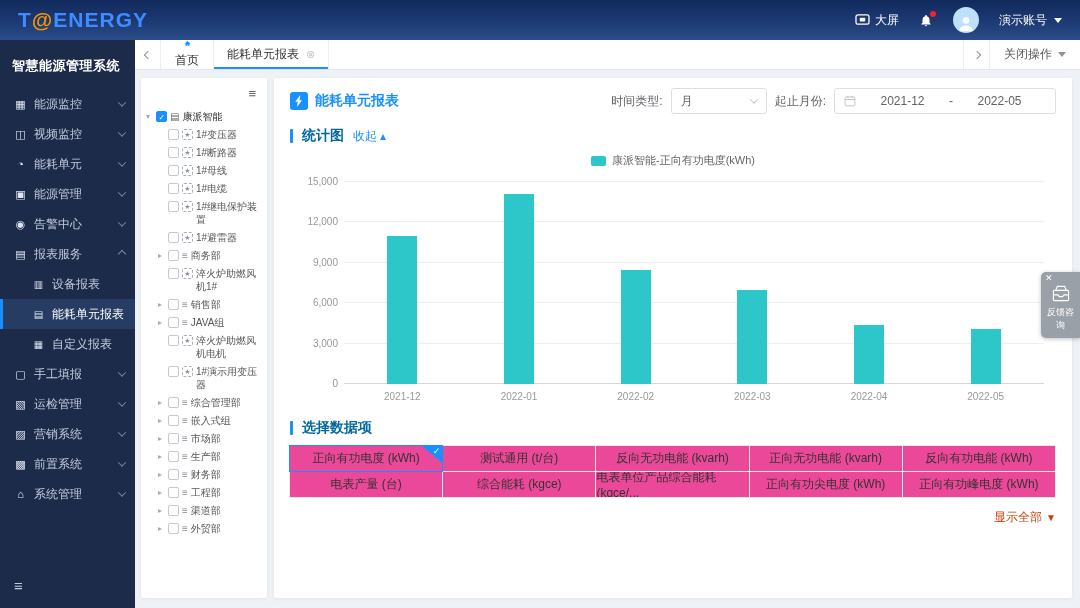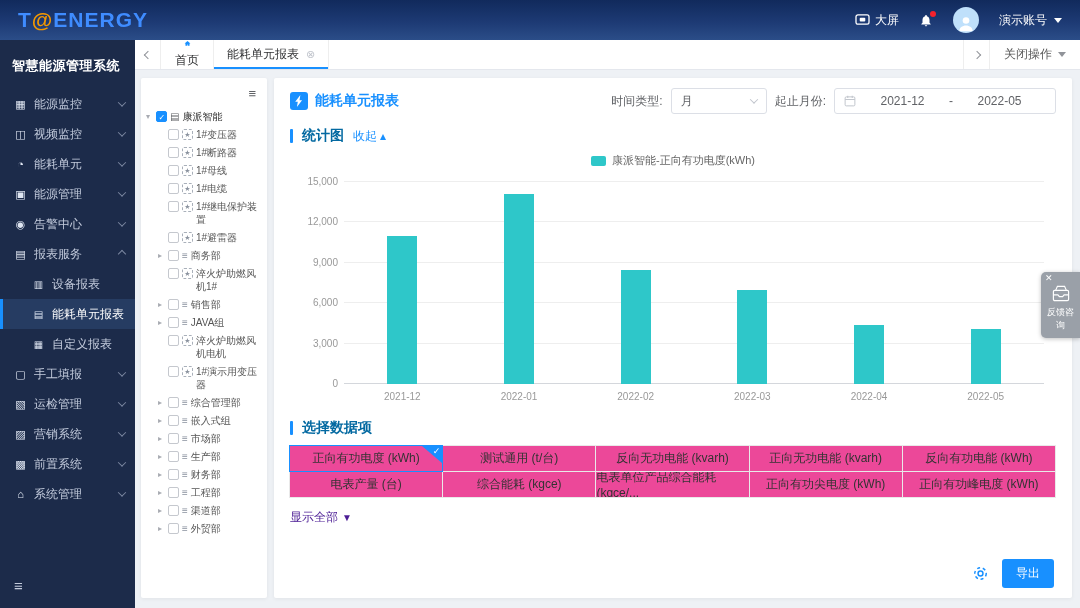--- a/index.html
+++ b/index.html
@@ -99,7 +99,7 @@
   .dbtn.selected { border:1px solid #1890ff; z-index:2; }
   .dbtn.selected .corner { position:absolute; top:0; right:0; width:0; height:0; border-top:17px solid #1890ff; border-left:20px solid transparent; }
   .dbtn.selected .corner-check { position:absolute; top:0; right:2px; color:#fff; font-size:9px; z-index:3; }
-  .show-all { text-align:left; color:#4c1d95; font-size:12px; margin-top:11px; cursor:pointer; flex:none;font-family:Liberation Serif, serif; }
+  .show-all { text-align:right; color:#c2410c; font-size:12px; margin-top:11px; cursor:pointer; flex:none;font-family:Liberation Serif, serif; }
   .show-all .arr { font-size:10px; margin-left:4px; }
   .mc-footer { margin-top:auto; display:flex; justify-content:flex-end; align-items:center; gap:13px; padding:6px 2px 2px; flex:none; }
   .gear-btn { cursor:pointer; display:flex; align-items:center; }

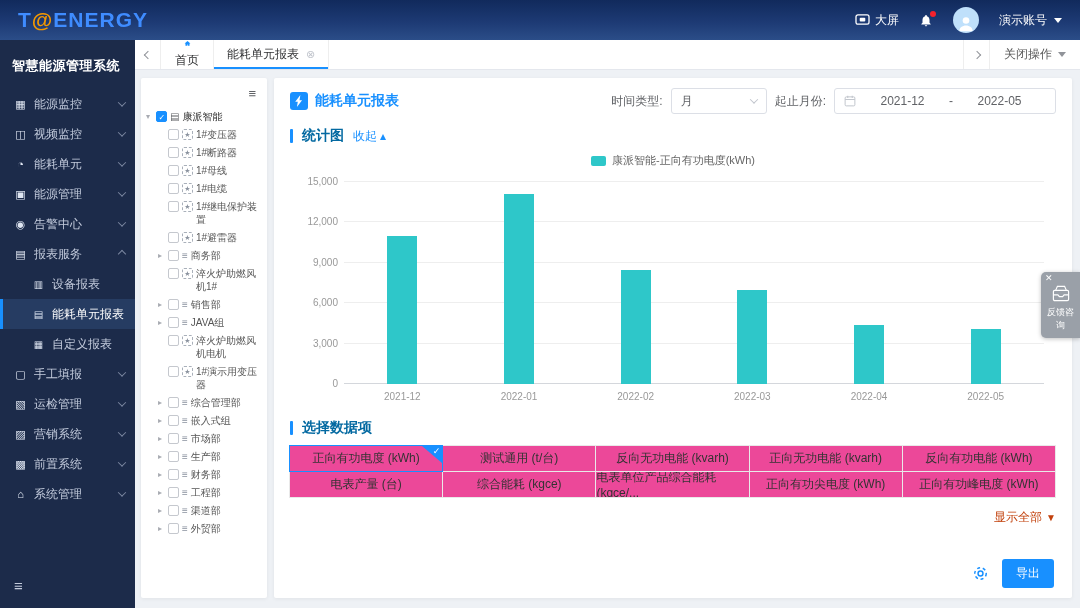--- a/index.html
+++ b/index.html
@@ -504,17 +504,6 @@
             <span>显示全部</span><span class="arr">▼</span>
           </div>
 
-          <div class="mc-footer">
-            <span class="gear-btn">
-              <svg width="17" height="17" viewBox="0 0 16 16">
-                  <g stroke="#1890ff" stroke-width="1.4" fill="none">
-                    <circle cx="8" cy="8" r="2.3"></circle>
-                    <circle cx="8" cy="8" r="5.4" stroke-dasharray="2.8 2.6"></circle>
-                  </g>
-                </svg>
-            </span>
-            <button class="export-btn">导出</button>
-          </div>
         </div>
       </div>
     </div>

